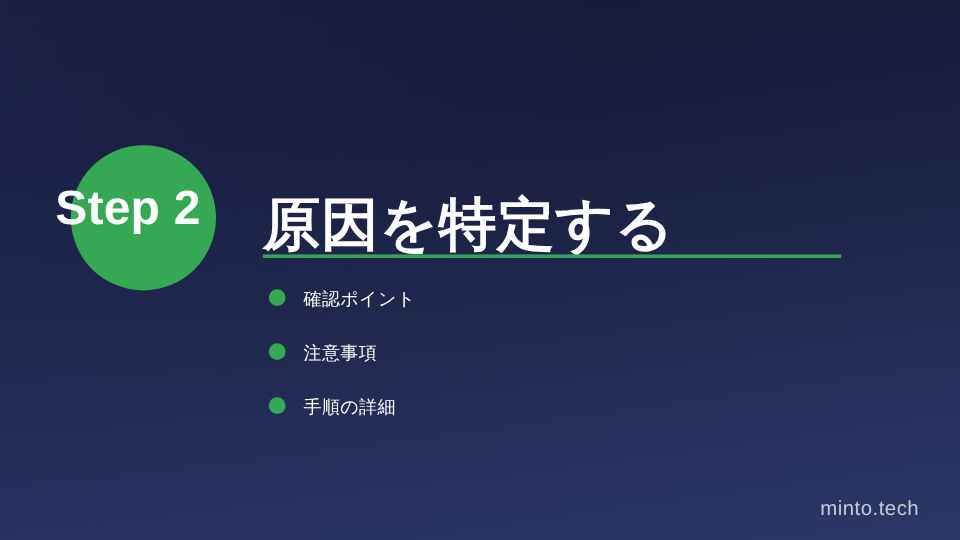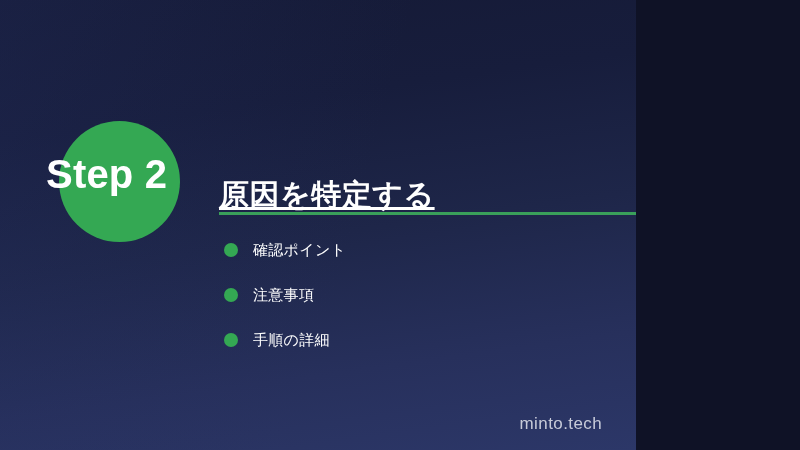--- a/index.html
+++ b/index.html
@@ -15,7 +15,7 @@
 
   .slide {
     position: relative;
-    width: 636px;
+    width: 800px;
     height: 450px;
     overflow: hidden;
     background: linear-gradient(172deg, #151a36 0%, #171d3c 26%, #1e2649 52%, #27305c 78%, #2c3768 100%);

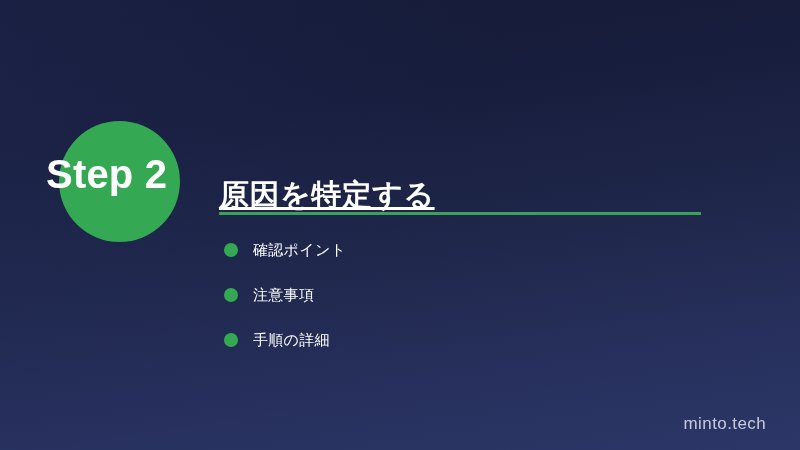--- a/index.html
+++ b/index.html
@@ -57,15 +57,14 @@
   .title {
     position: absolute;
     left: 219px;
-    top: 152px;
+    top: 133px;
     z-index: 2;
-    font-size: 30px;
+    font-size: 48px;
     line-height: 46px;
     font-weight: 700;
     color: #ffffff;
     letter-spacing: 0.5px;
     white-space: nowrap;
-    text-decoration: underline;
   }
 
   .divider {

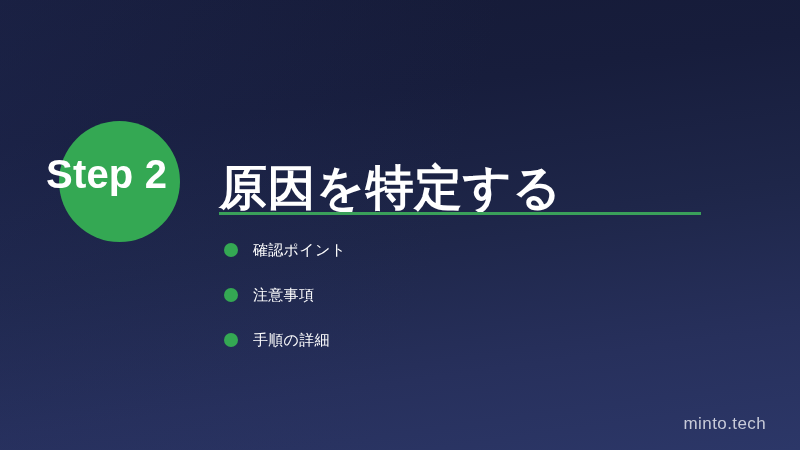--- a/index.html
+++ b/index.html
@@ -89,7 +89,7 @@
 
   .bullet-row {
     display: flex;
-    align-items: center;
+    align-items: flex-start;
     height: 17px;
     margin-bottom: 28px;
   }

